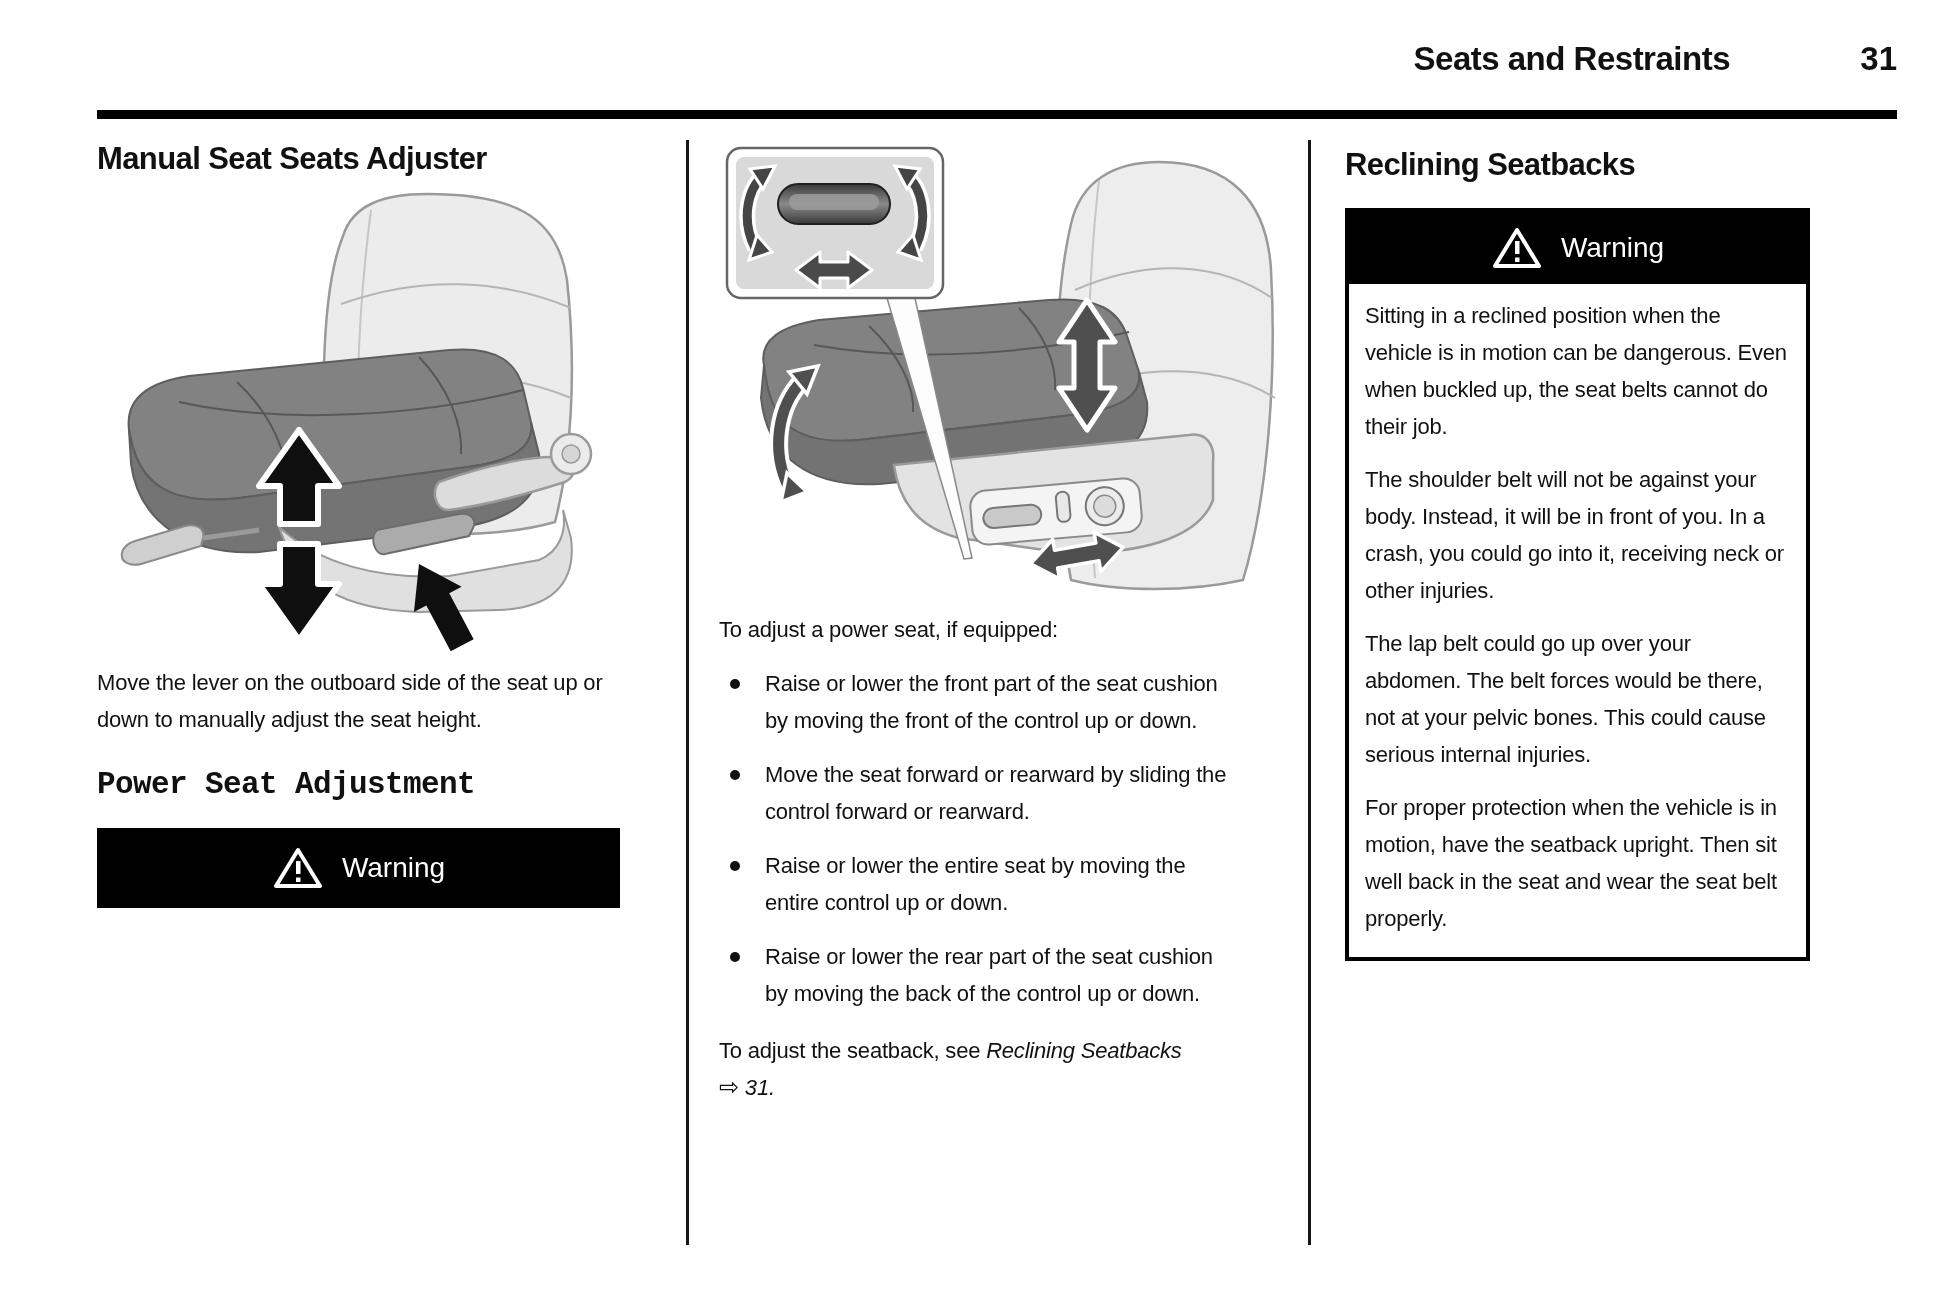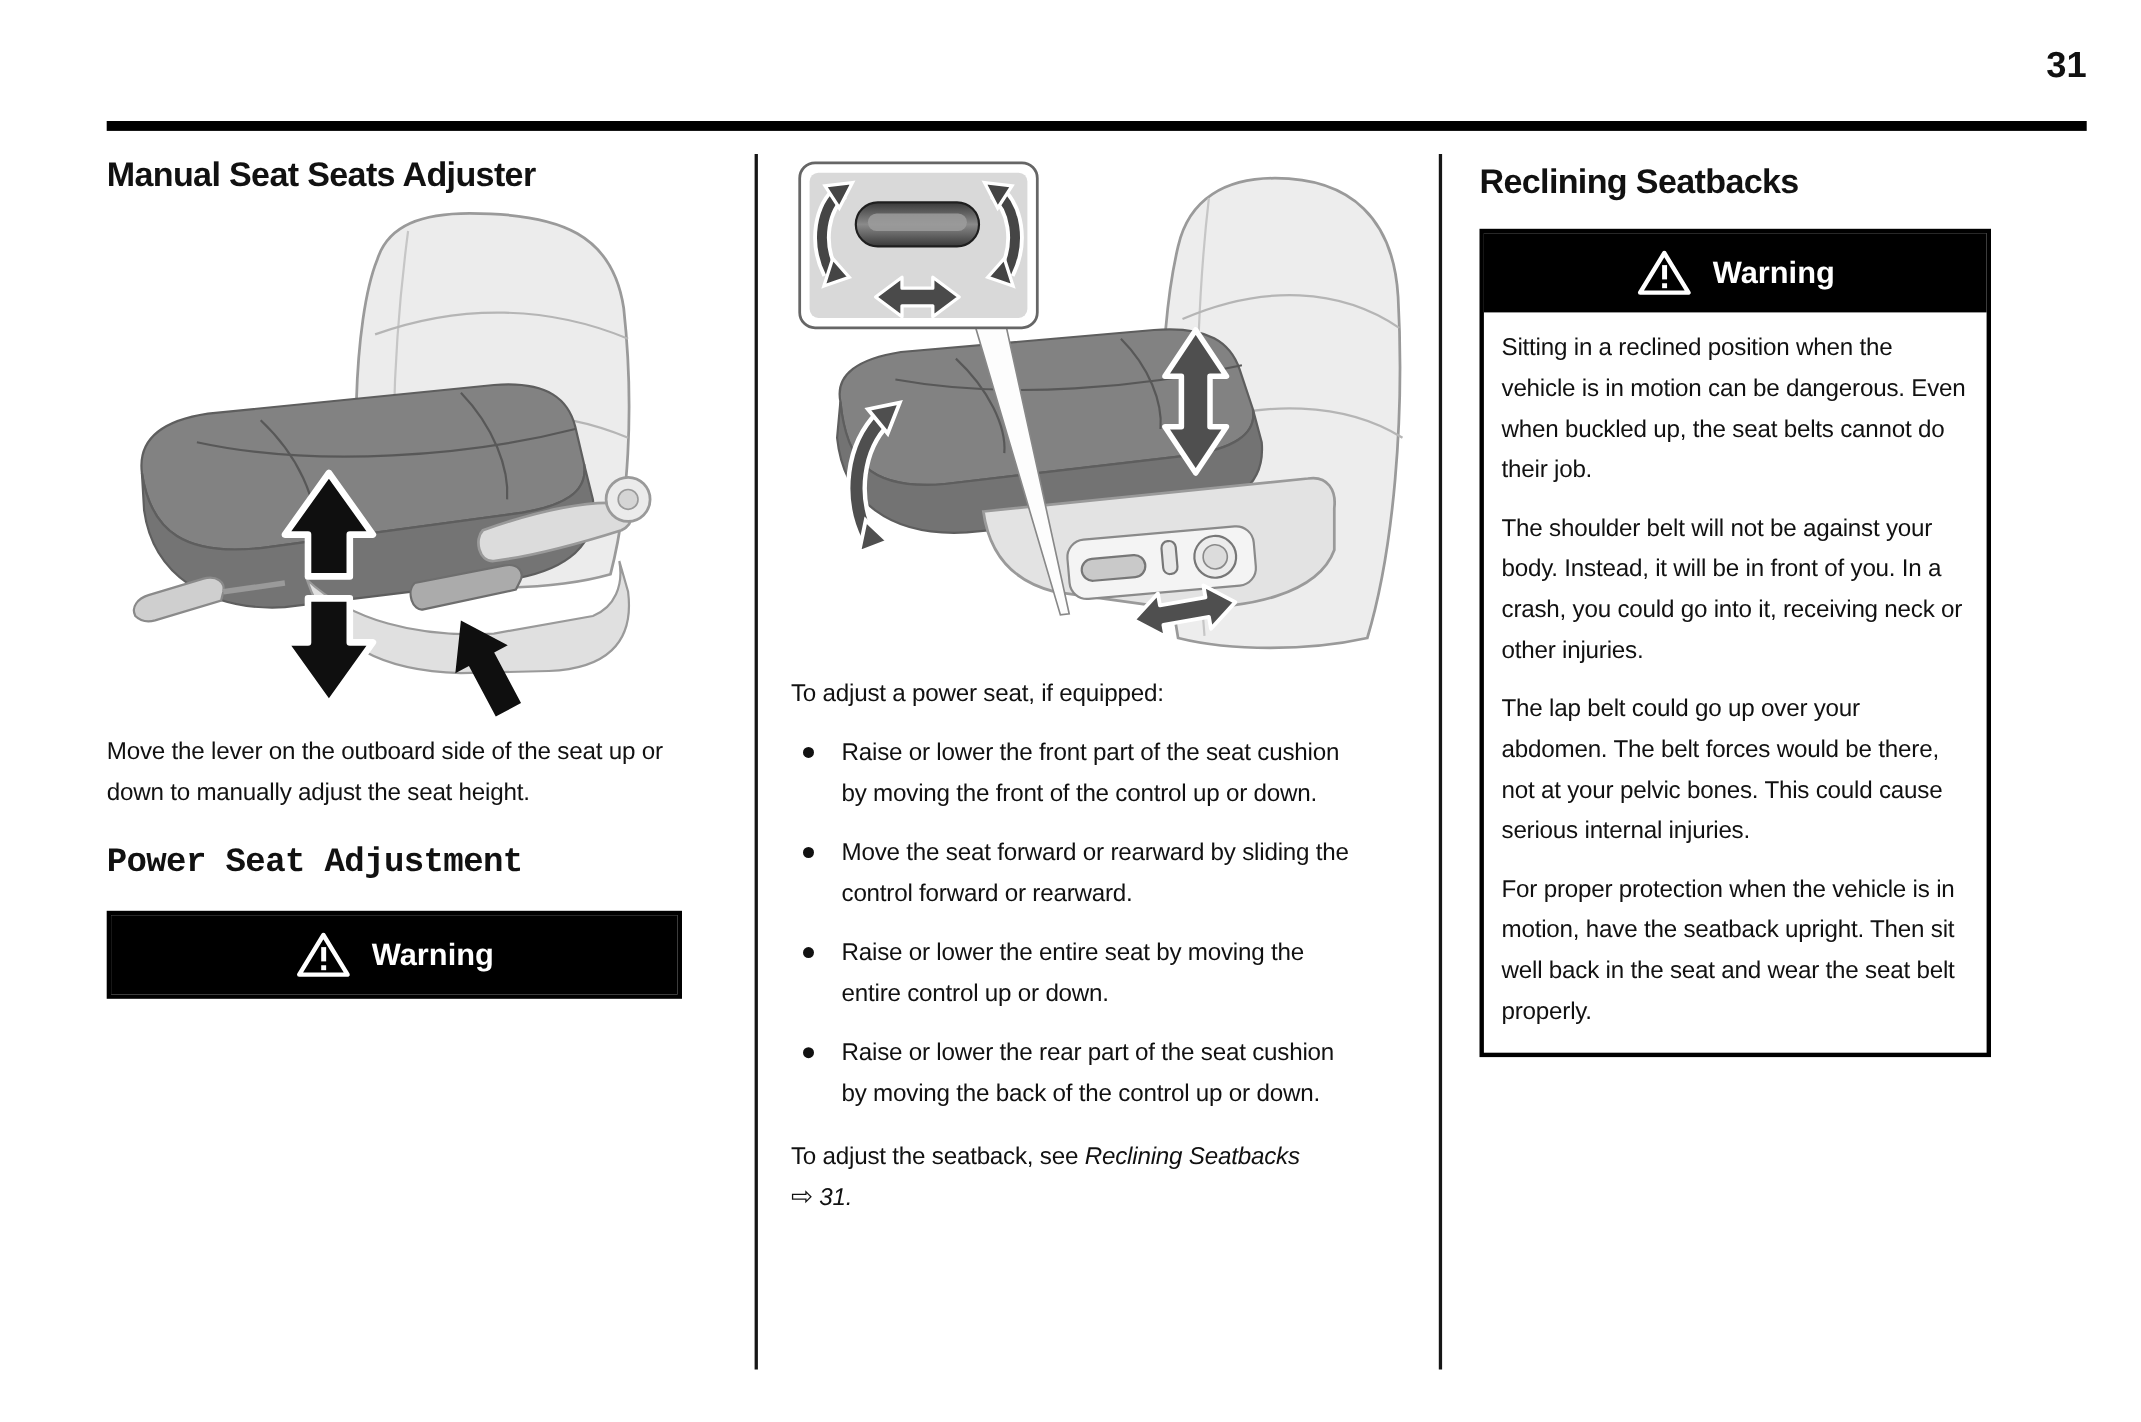--- a/index.html
+++ b/index.html
@@ -62,6 +62,7 @@
 
 <div class="page">
 
+  <div class="hdr-title">Seats and Restraints</div>
   <div class="hdr-page">31</div>
   <div class="hdr-rule"></div>
 

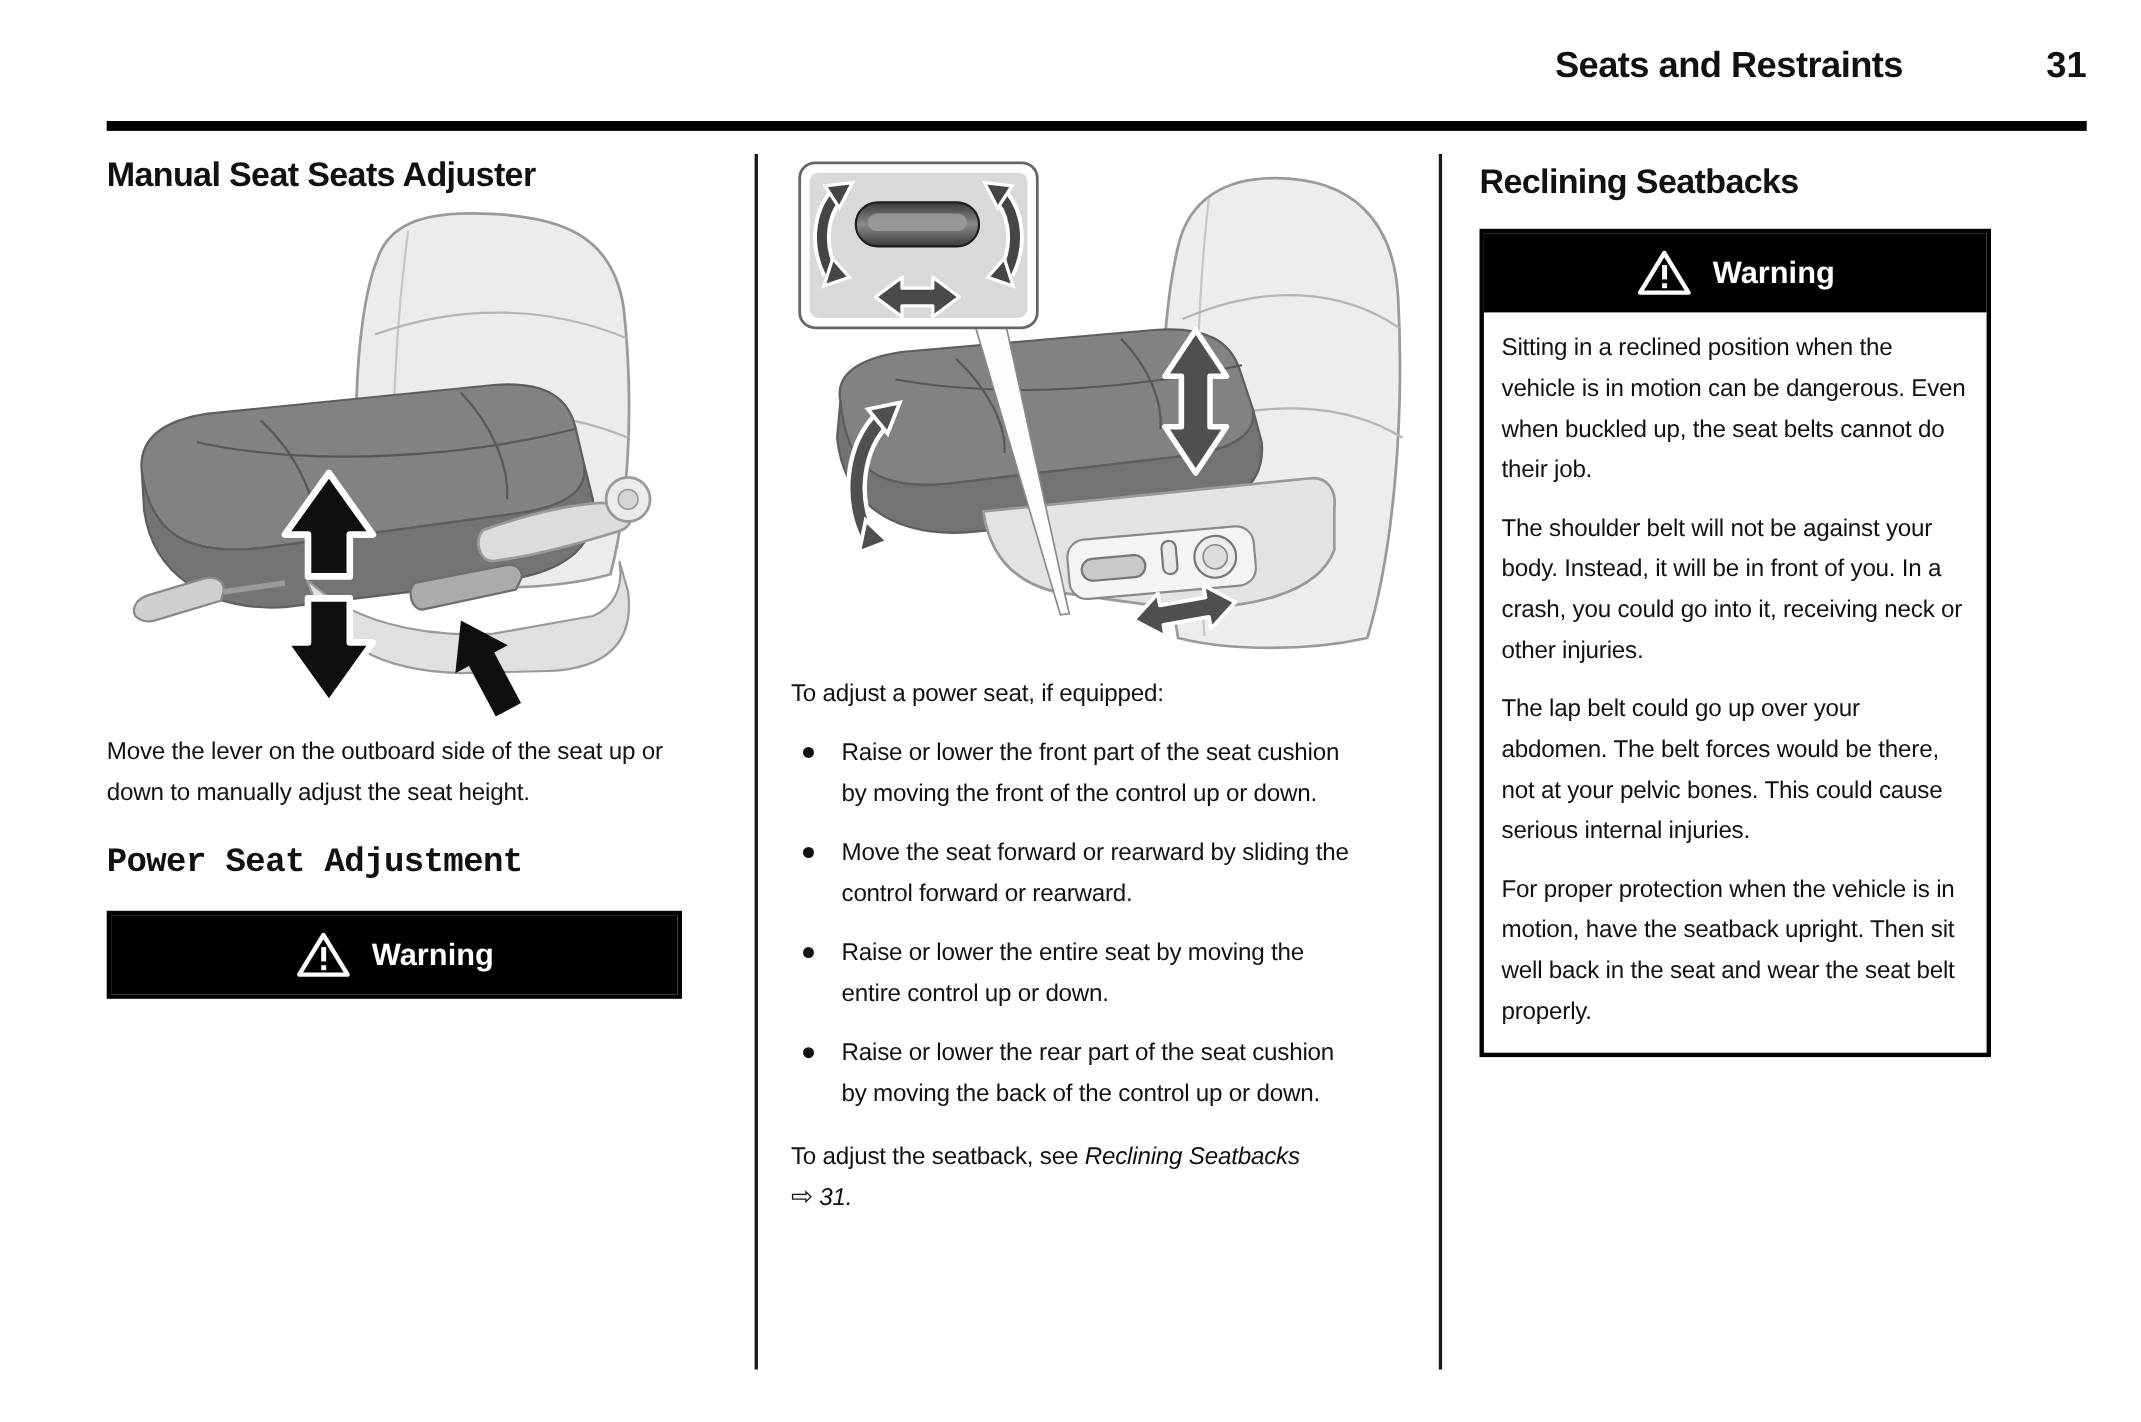--- a/index.html
+++ b/index.html
@@ -37,7 +37,7 @@
   .col3 .warnbox{margin-top:26px;}
   .warnhead{background:#000;color:#fff;height:72px;display:flex;align-items:center;
     justify-content:center;gap:18px;}
-  .warnlabel{font-size:28px;font-weight:700;letter-spacing:0;}
+  .warnlabel{font-size:28px;font-weight:400;letter-spacing:0;}
   .warnbody{padding:13px 15px 20px 16px;}
   .warnbody p{font-size:22px;line-height:37px;letter-spacing:-0.2px;margin:0;}
   .warnbody p + p{margin-top:16px;}

